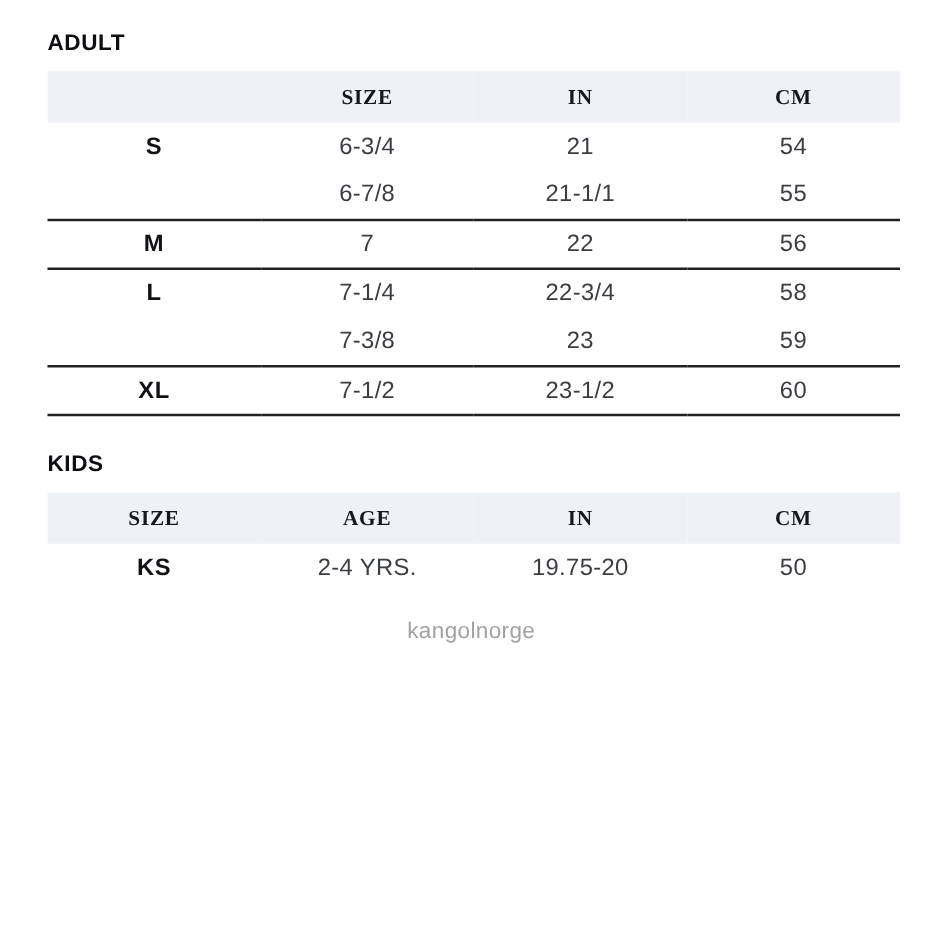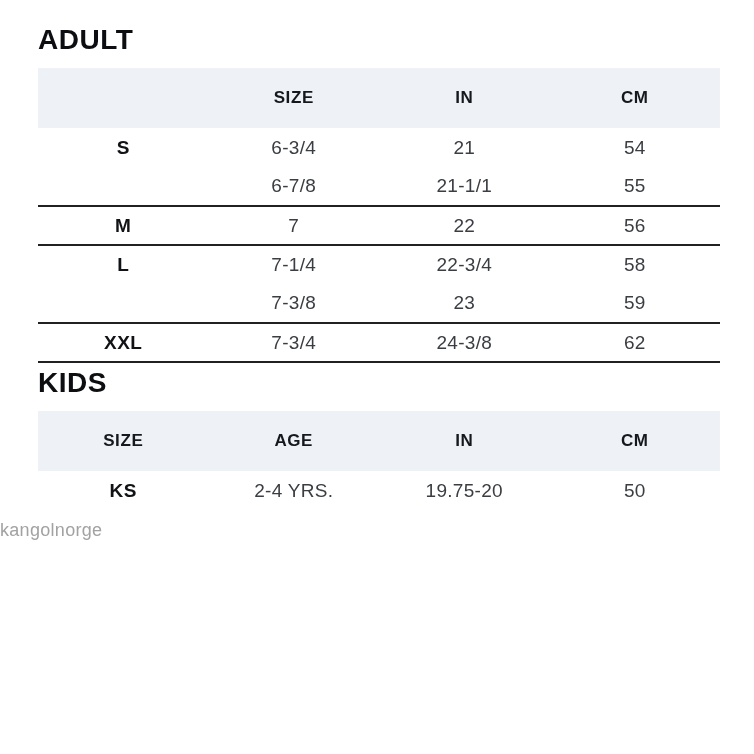--- a/index.html
+++ b/index.html
@@ -19,7 +19,7 @@
   }
   .page{padding:24px 34px 0 38px;}
   .section-title{
-    font-size:28px;font-weight:700;letter-spacing:0.5px;
+    font-size:18px;font-weight:700;letter-spacing:0.5px;
     color:var(--heading);margin:0 0 12px 0;
   }
   table{width:100%;border-collapse:collapse;table-layout:fixed;}

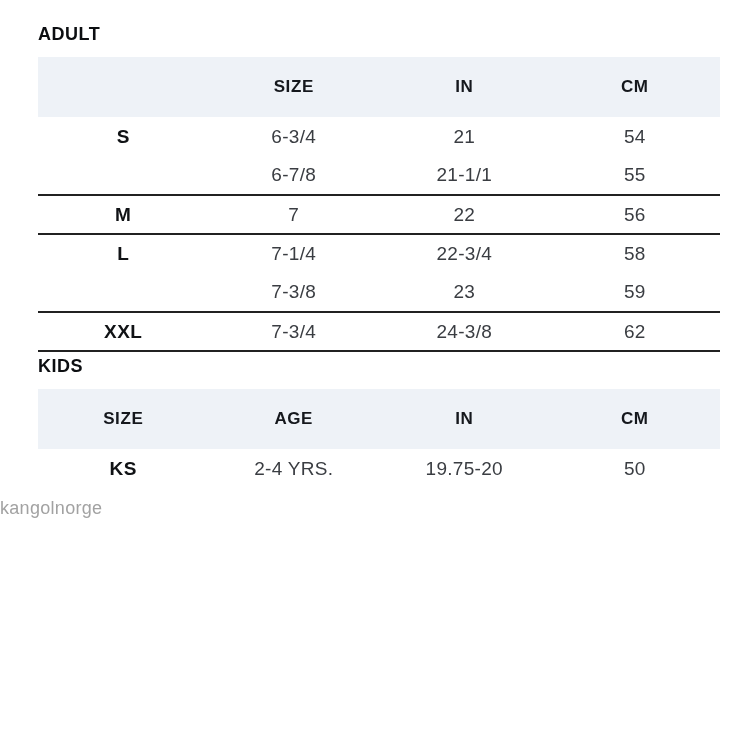--- a/index.html
+++ b/index.html
@@ -25,8 +25,8 @@
   table{width:100%;border-collapse:collapse;table-layout:fixed;}
   th{
     background:var(--header-bg);
-    height:60px;font-size:17px;font-weight:700;letter-spacing:0.6px;
-    color:#15181d;text-align:center;vertical-align:middle;
+    height:41px;font-size:17px;font-weight:700;letter-spacing:0.6px;
+    color:#15181d;text-align:center;vertical-align:middle;font-family:Liberation Serif, serif;
   }
   td{
     height:39px;font-size:19px;font-weight:400;letter-spacing:0.3px;

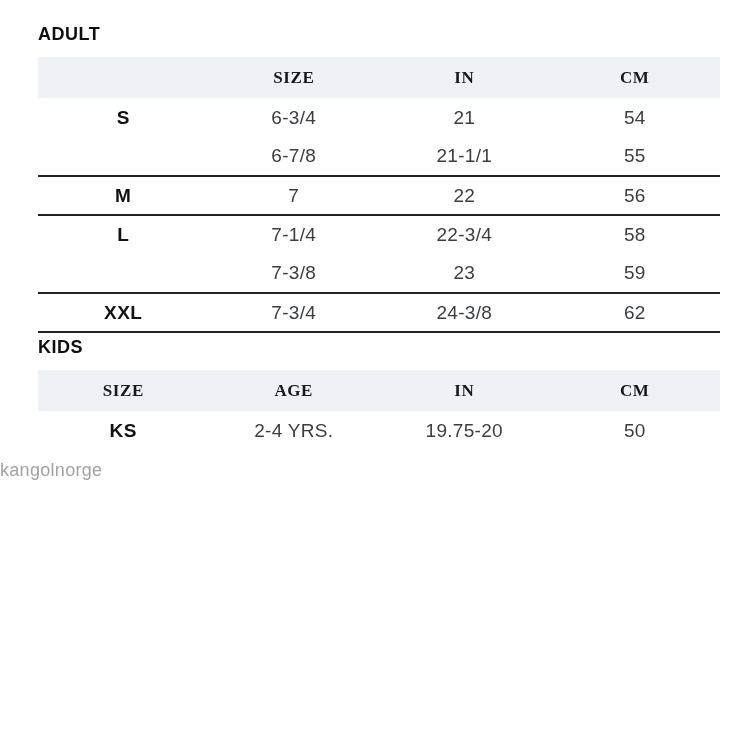--- a/index.html
+++ b/index.html
@@ -98,6 +98,12 @@
     </tbody>
 
     <tbody class="size-group">
+      <tr>
+        <td class="label-cell">XL</td>
+        <td>7-1/2</td>
+        <td>23-1/2</td>
+        <td>60</td>
+      </tr>
     </tbody>
 
     <tbody class="size-group">

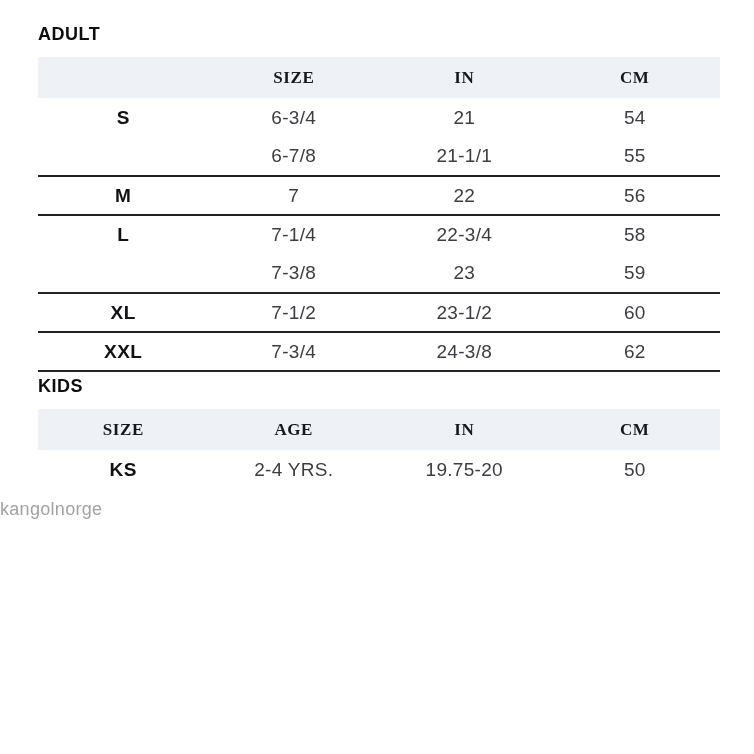--- a/index.html
+++ b/index.html
@@ -107,12 +107,6 @@
     </tbody>
 
     <tbody class="size-group">
-      <tr>
-        <td class="label-cell">XXL</td>
-        <td>7-3/4</td>
-        <td>24-3/8</td>
-        <td>62</td>
-      </tr>
     </tbody>
   </table>
 

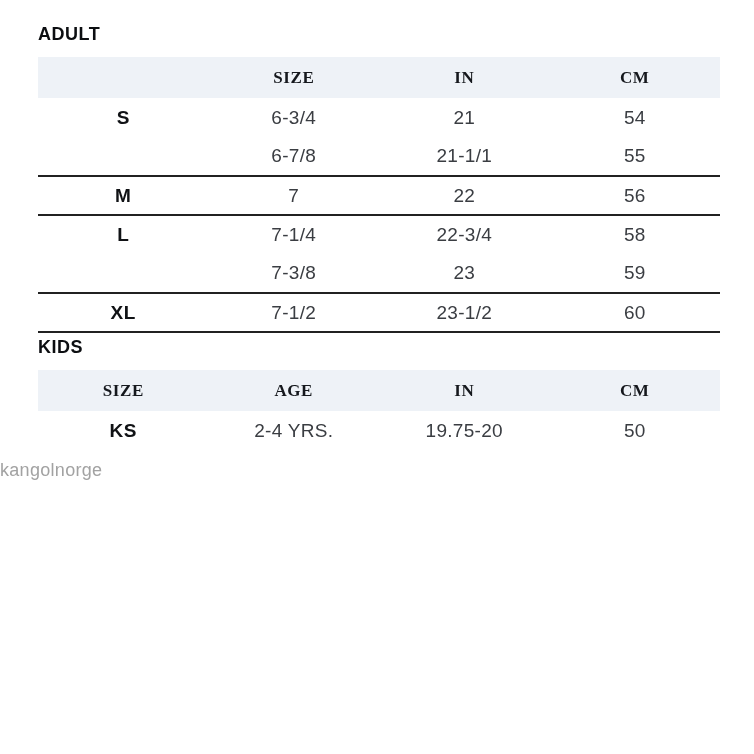--- a/index.html
+++ b/index.html
@@ -34,7 +34,7 @@
   }
   tbody.size-group{border-bottom:2px solid var(--rule);}
   td.label-cell{font-weight:700;font-size:19px;color:#101215;letter-spacing:0.5px;}
-  .kids-section{margin-top:4px;}
+  .kids-section{margin-top:28px;}
   .kids-table td{height:39px;}
   .footer{
     text-align:left;margin-top:10px;

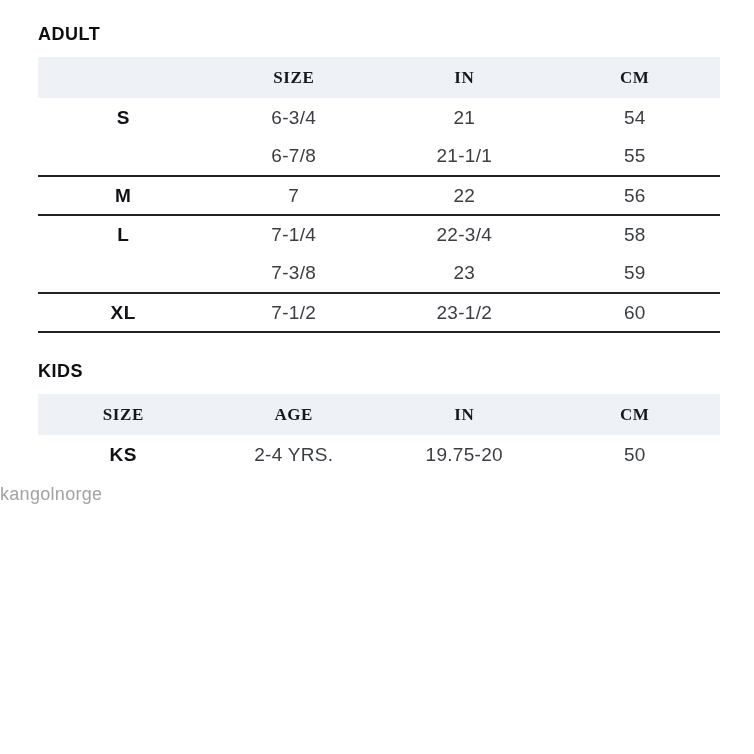--- a/index.html
+++ b/index.html
@@ -37,7 +37,7 @@
   .kids-section{margin-top:28px;}
   .kids-table td{height:39px;}
   .footer{
-    text-align:left;margin-top:10px;
+    text-align:center;margin-top:20px;
     font-size:18px;color:var(--footer);letter-spacing:0.3px;
   }
 </style>

